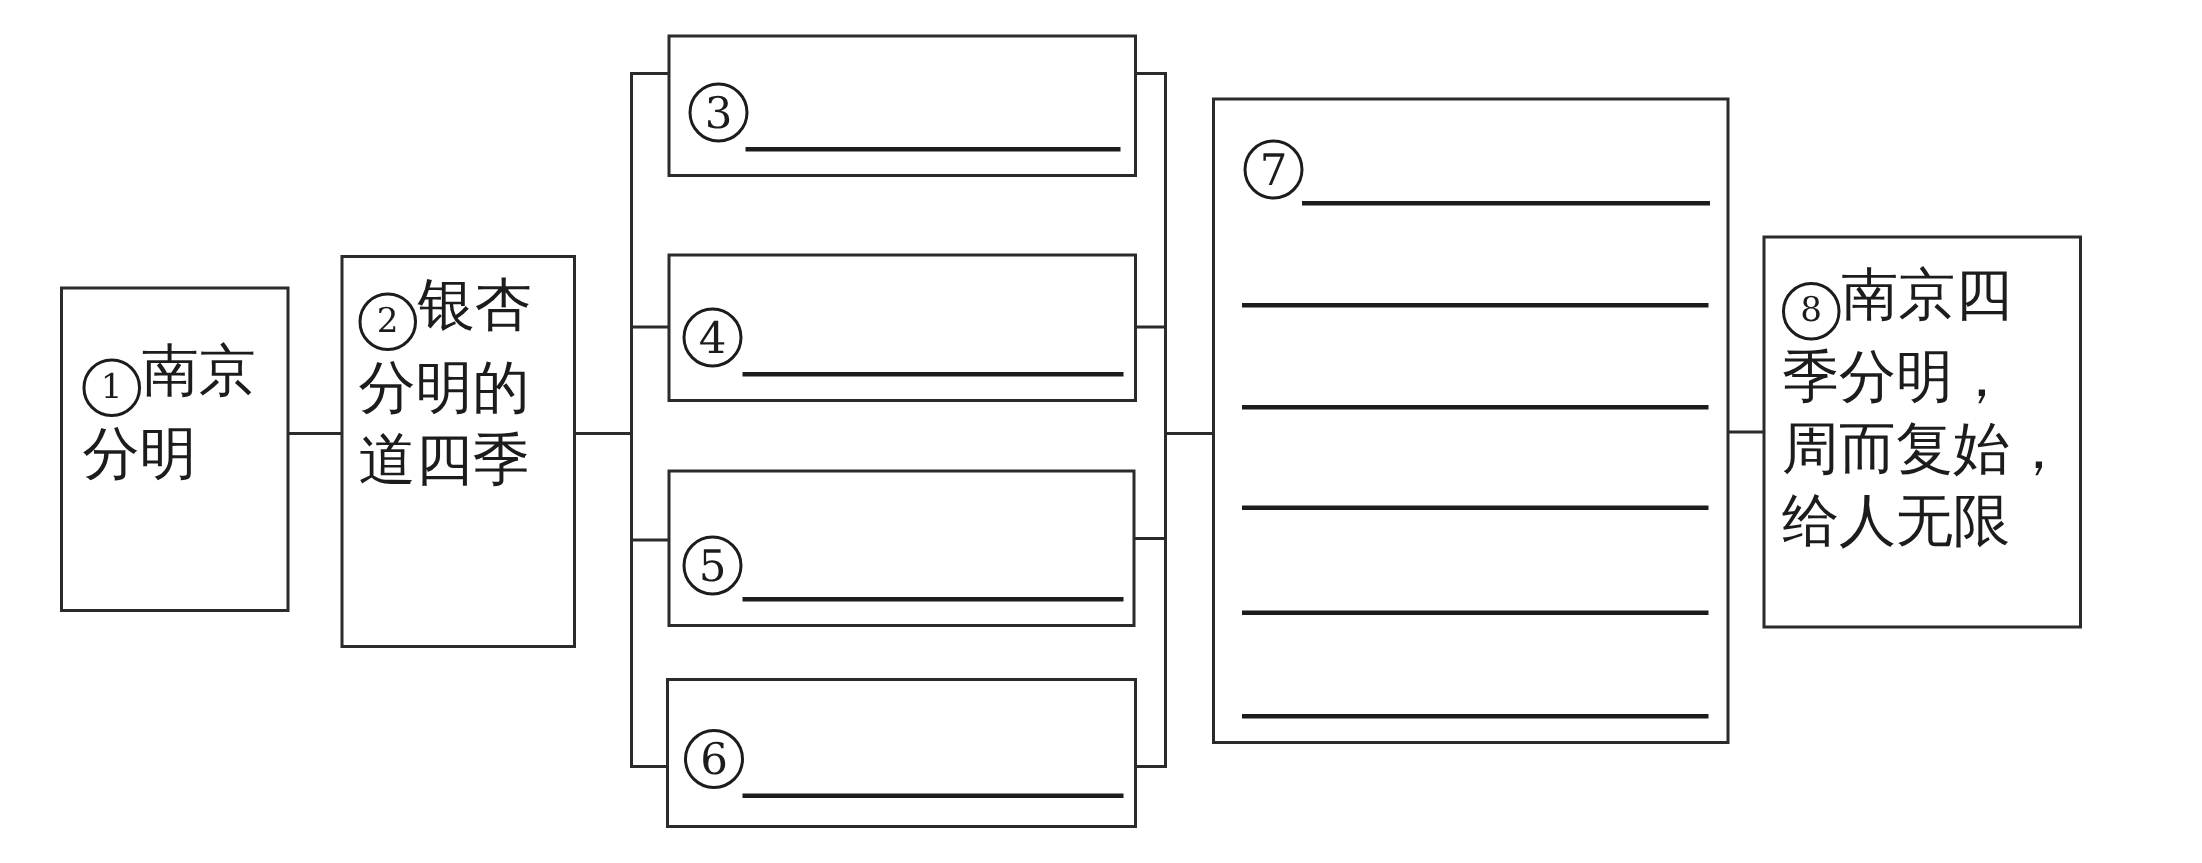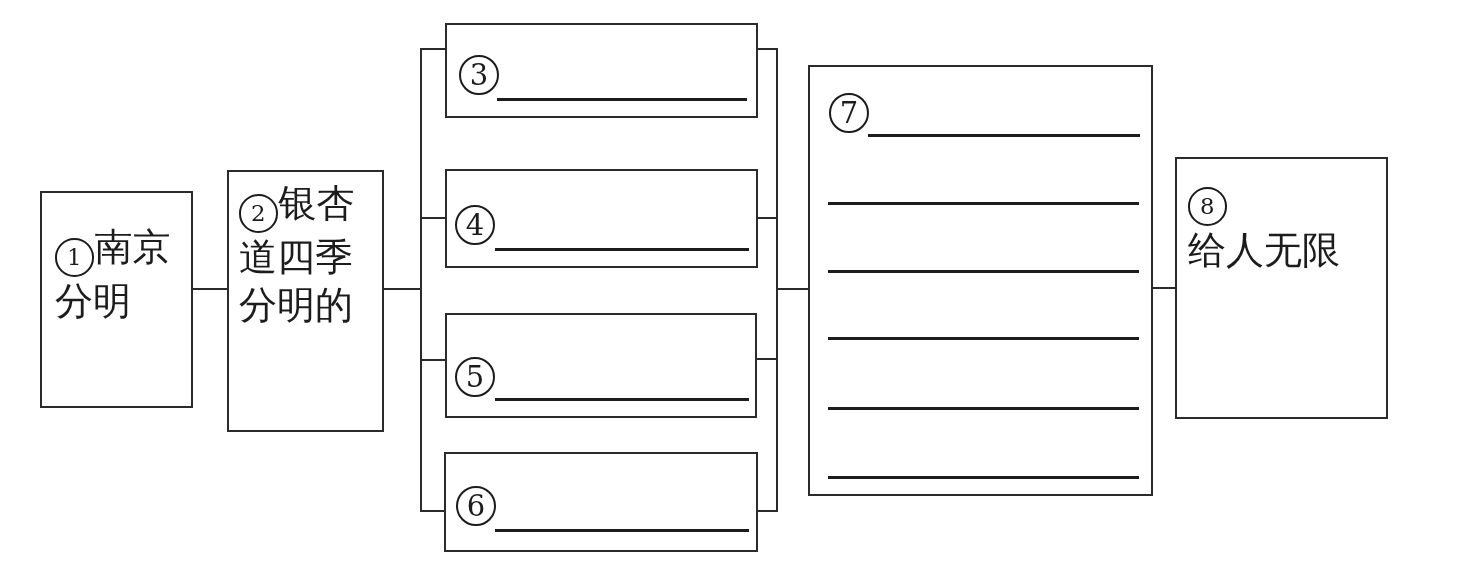--- a/index.html
+++ b/index.html
@@ -108,7 +108,7 @@
       <div class="tline">
         <span class="cnum">
             <span>8</span>
-          </span>
+          </span><span>南京四</span>
       </div>
       <div class="tline">给人无限</div>
     </div>

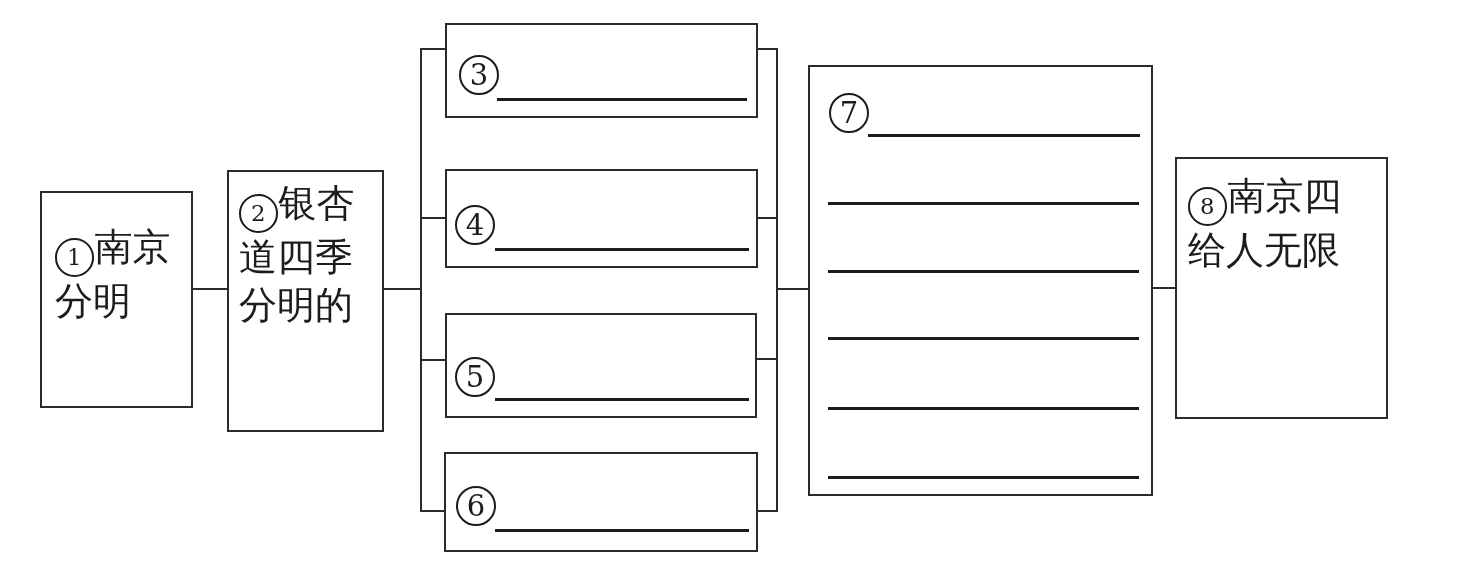--- a/index.html
+++ b/index.html
@@ -110,6 +110,7 @@
             <span>8</span>
           </span><span>南京四</span>
       </div>
+      <div class="tline">季分明，</div>
       <div class="tline">给人无限</div>
     </div>
   </div>

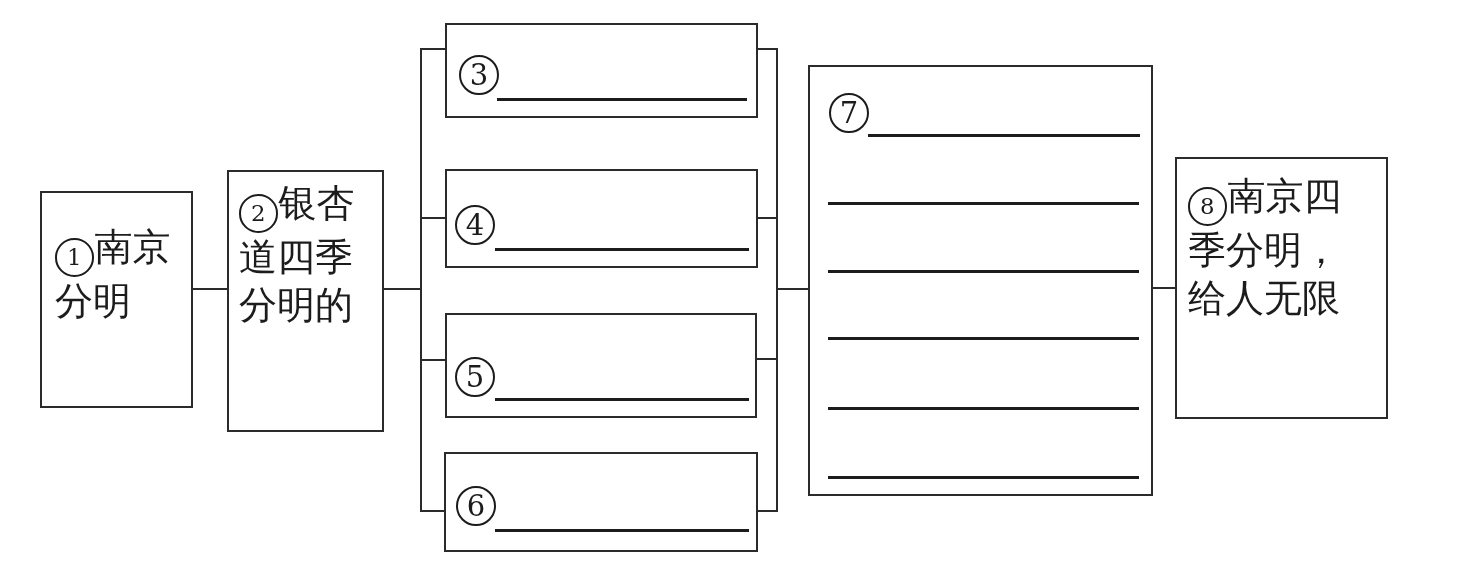--- a/index.html
+++ b/index.html
@@ -58,8 +58,8 @@
             <span>2</span>
           </span><span>银杏</span>
       </div>
+      <div class="tline">分明的</div>
       <div class="tline">道四季</div>
-      <div class="tline">分明的</div>
     </div>
   </div>
 

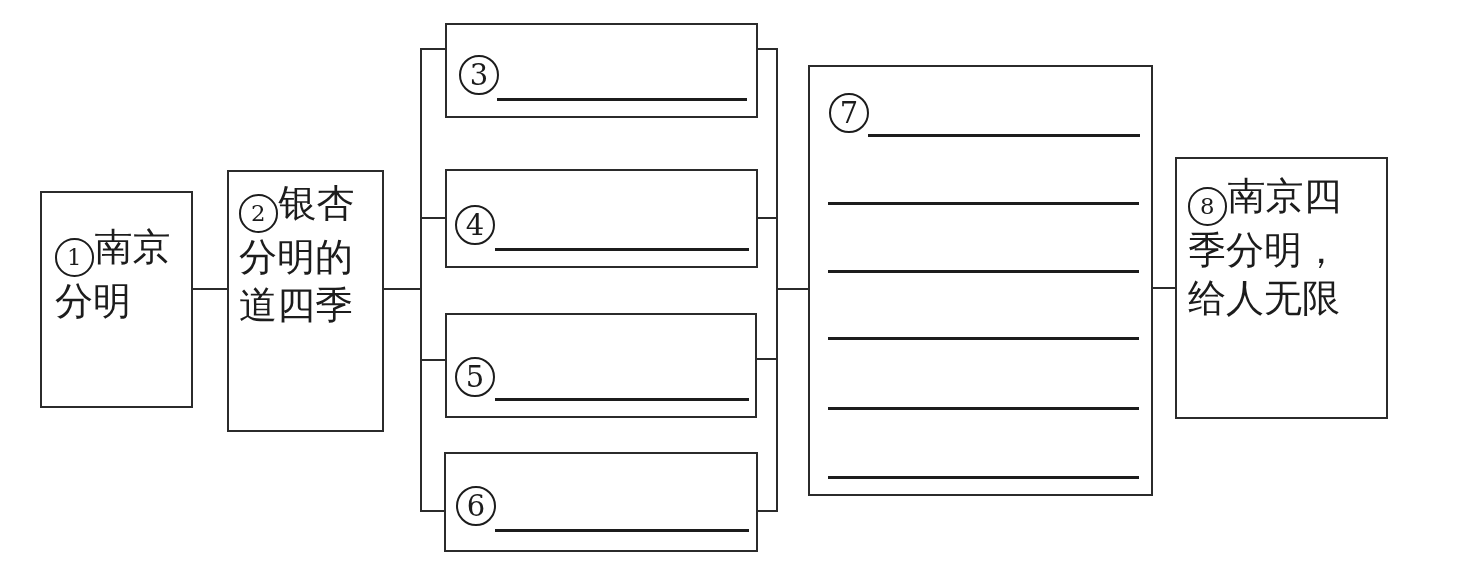--- a/index.html
+++ b/index.html
@@ -111,6 +111,7 @@
           </span><span>南京四</span>
       </div>
       <div class="tline">季分明，</div>
+      <div class="tline">周而复始，</div>
       <div class="tline">给人无限</div>
     </div>
   </div>

